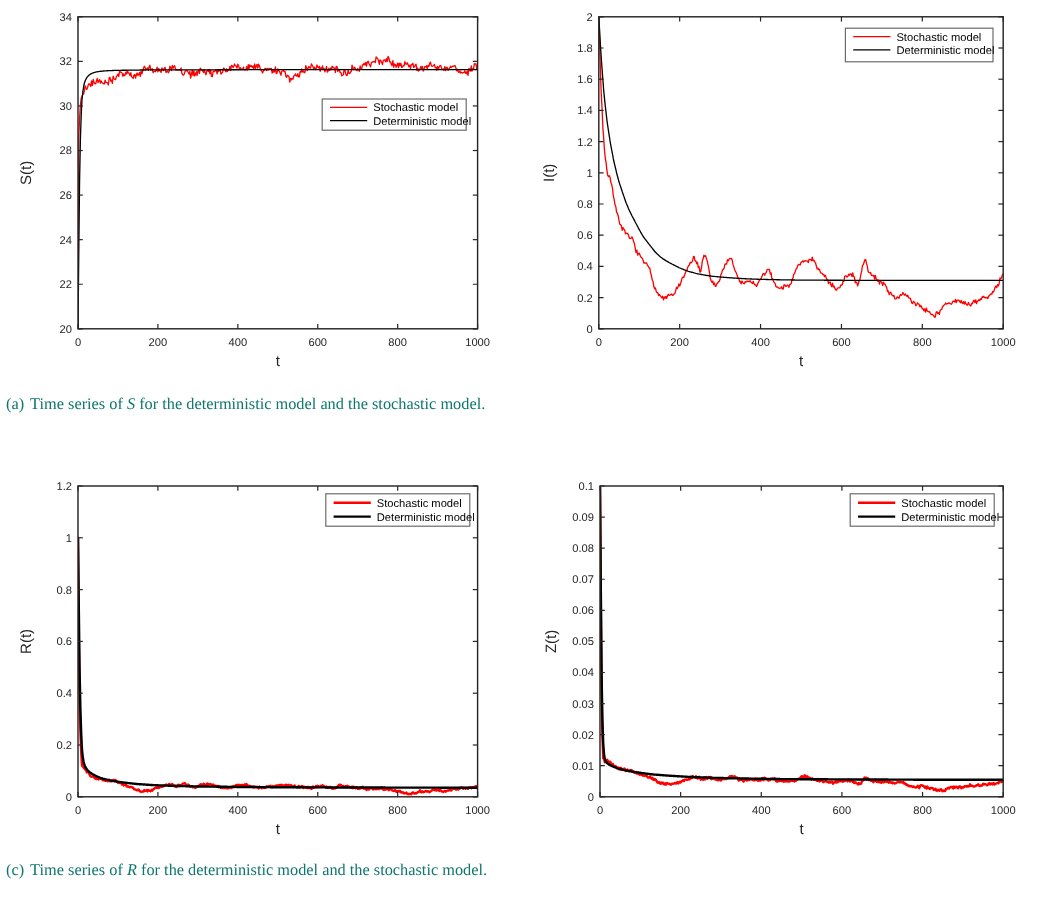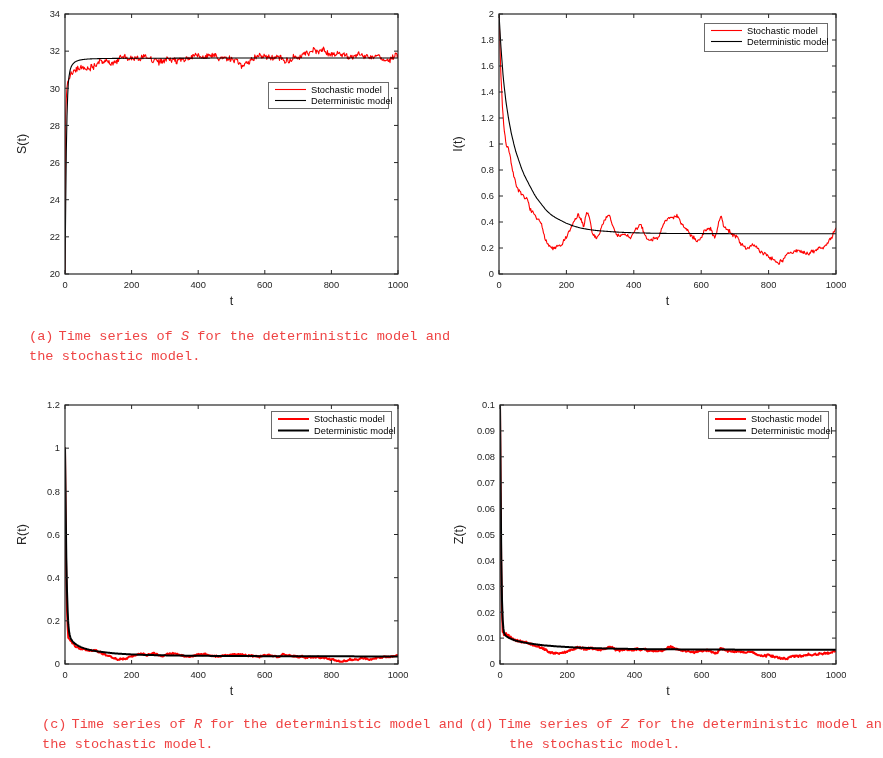--- a/index.html
+++ b/index.html
@@ -10,8 +10,8 @@
   #mount-b{left:441px;top:0;}
   #mount-c{left:0;top:390px;}
   #mount-d{left:441px;top:390px;}
-  .caption{position:absolute;font-family:Liberation Mono, monospace;font-size:13.6px;
-           line-height:20px;color:#ef4444;margin-left:24px;}
+  .caption{position:absolute;font-family:Liberation Serif, serif;font-size:13.6px;
+           line-height:20px;color:#0f766e;}
   .cap-a{left:5px;top:327px;width:440px;}
   .cap-b{left:445px;top:327px;width:396px;padding-left:40px;text-indent:-40px;}
   .cap-c{left:18px;top:715px;width:440px;}

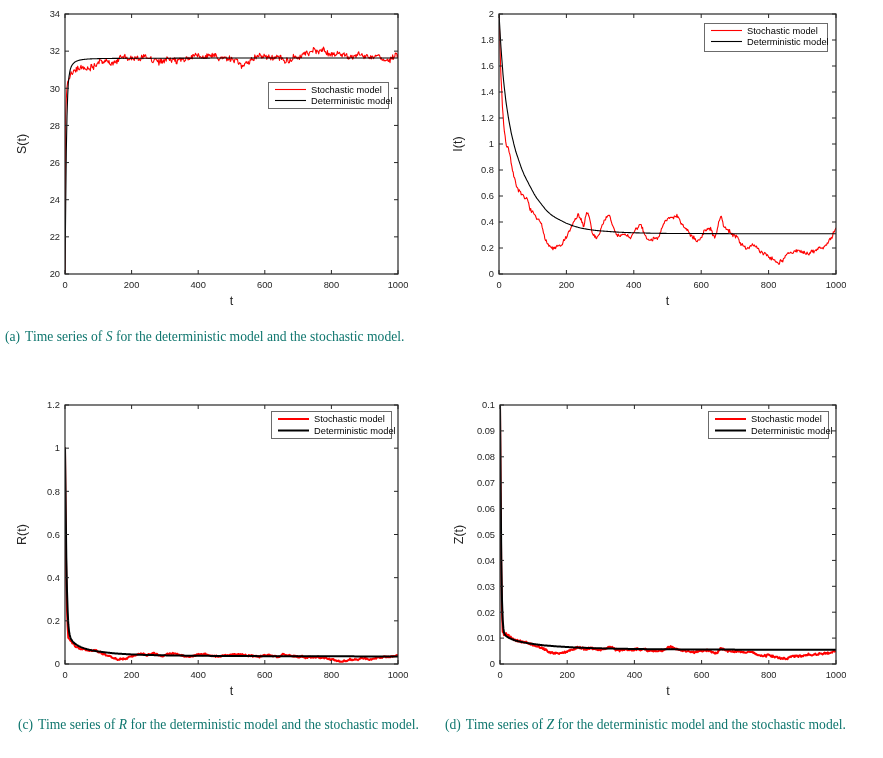--- a/index.html
+++ b/index.html
@@ -14,7 +14,7 @@
            line-height:20px;color:#0f766e;}
   .cap-a{left:5px;top:327px;width:440px;}
   .cap-b{left:445px;top:327px;width:396px;padding-left:40px;text-indent:-40px;}
-  .cap-c{left:18px;top:715px;width:440px;}
+  .cap-c{left:5px;top:715px;width:440px;}
   .cap-d{left:445px;top:715px;width:396px;padding-left:40px;text-indent:-40px;}
   .cap-label{margin-right:5px;}
   .cap-var{font-style:italic;}

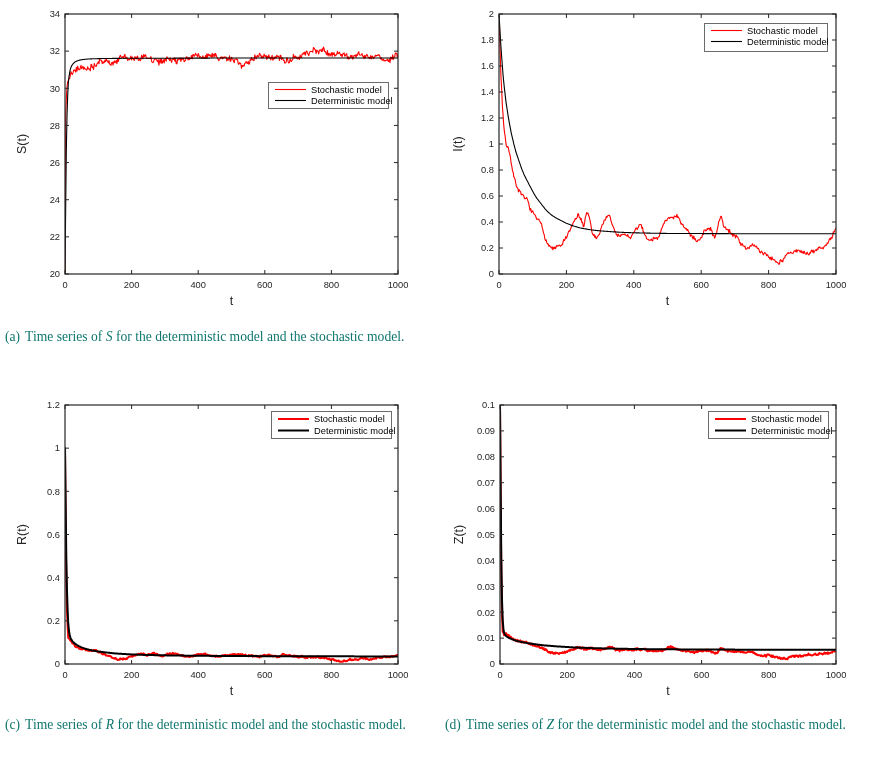--- a/index.html
+++ b/index.html
@@ -325,11 +325,6 @@
     <i class="cap-var">R</i>
     <span>for the deterministic model and the stochastic model.</span>
   </div>
-  <div class="caption cap-d">
-    <span class="cap-label">(d)</span><span>Time series of</span>
-    <i class="cap-var">Z</i>
-    <span>for the deterministic model and the stochastic model.</span>
-  </div>
 </div>
 
 </body></html>

